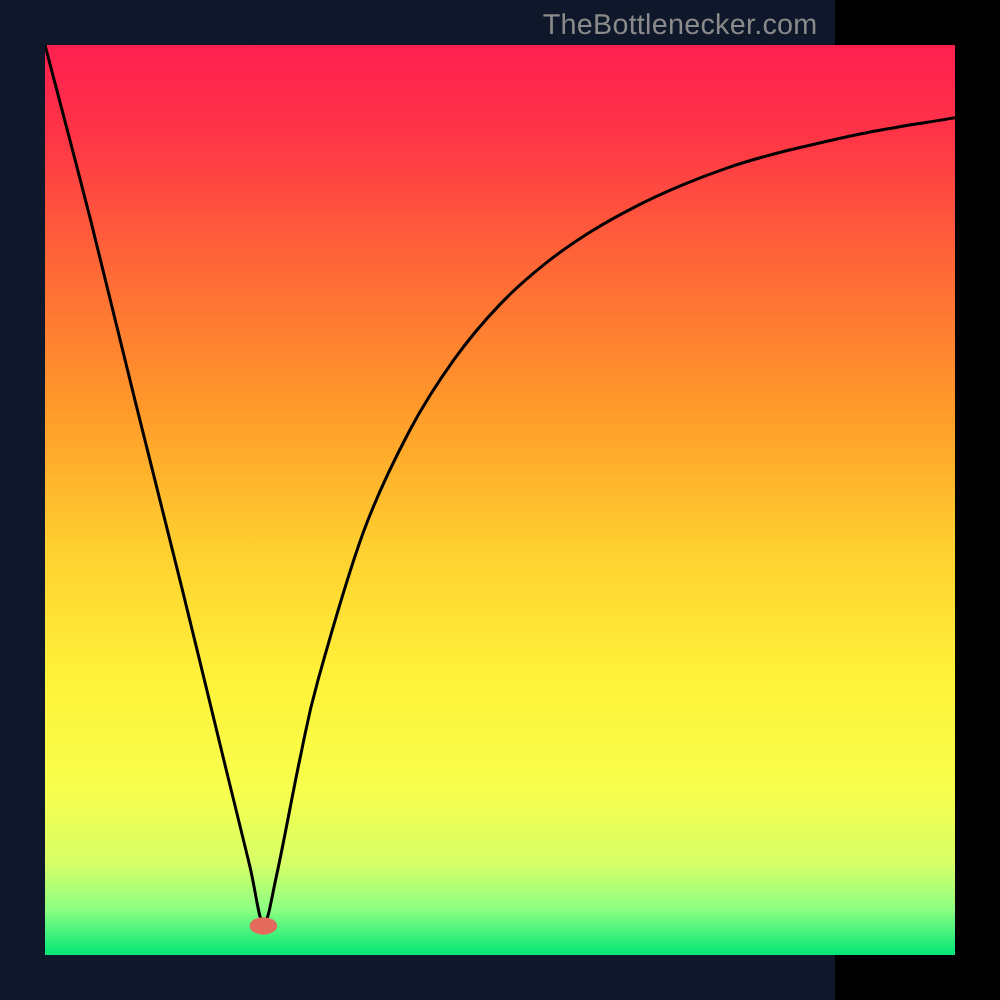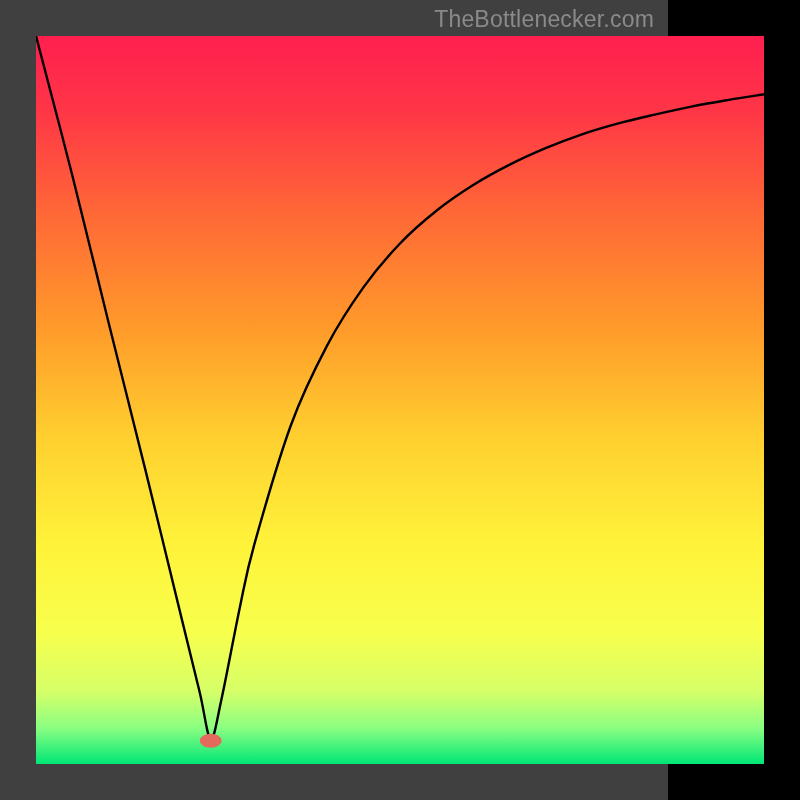--- a/index.html
+++ b/index.html
@@ -17,7 +17,7 @@
     top: 0;
     width: 668px;
     height: 800px;
-    background: #404040;
+    background: #0f172a;
   }
   .plot {
     position: absolute;

